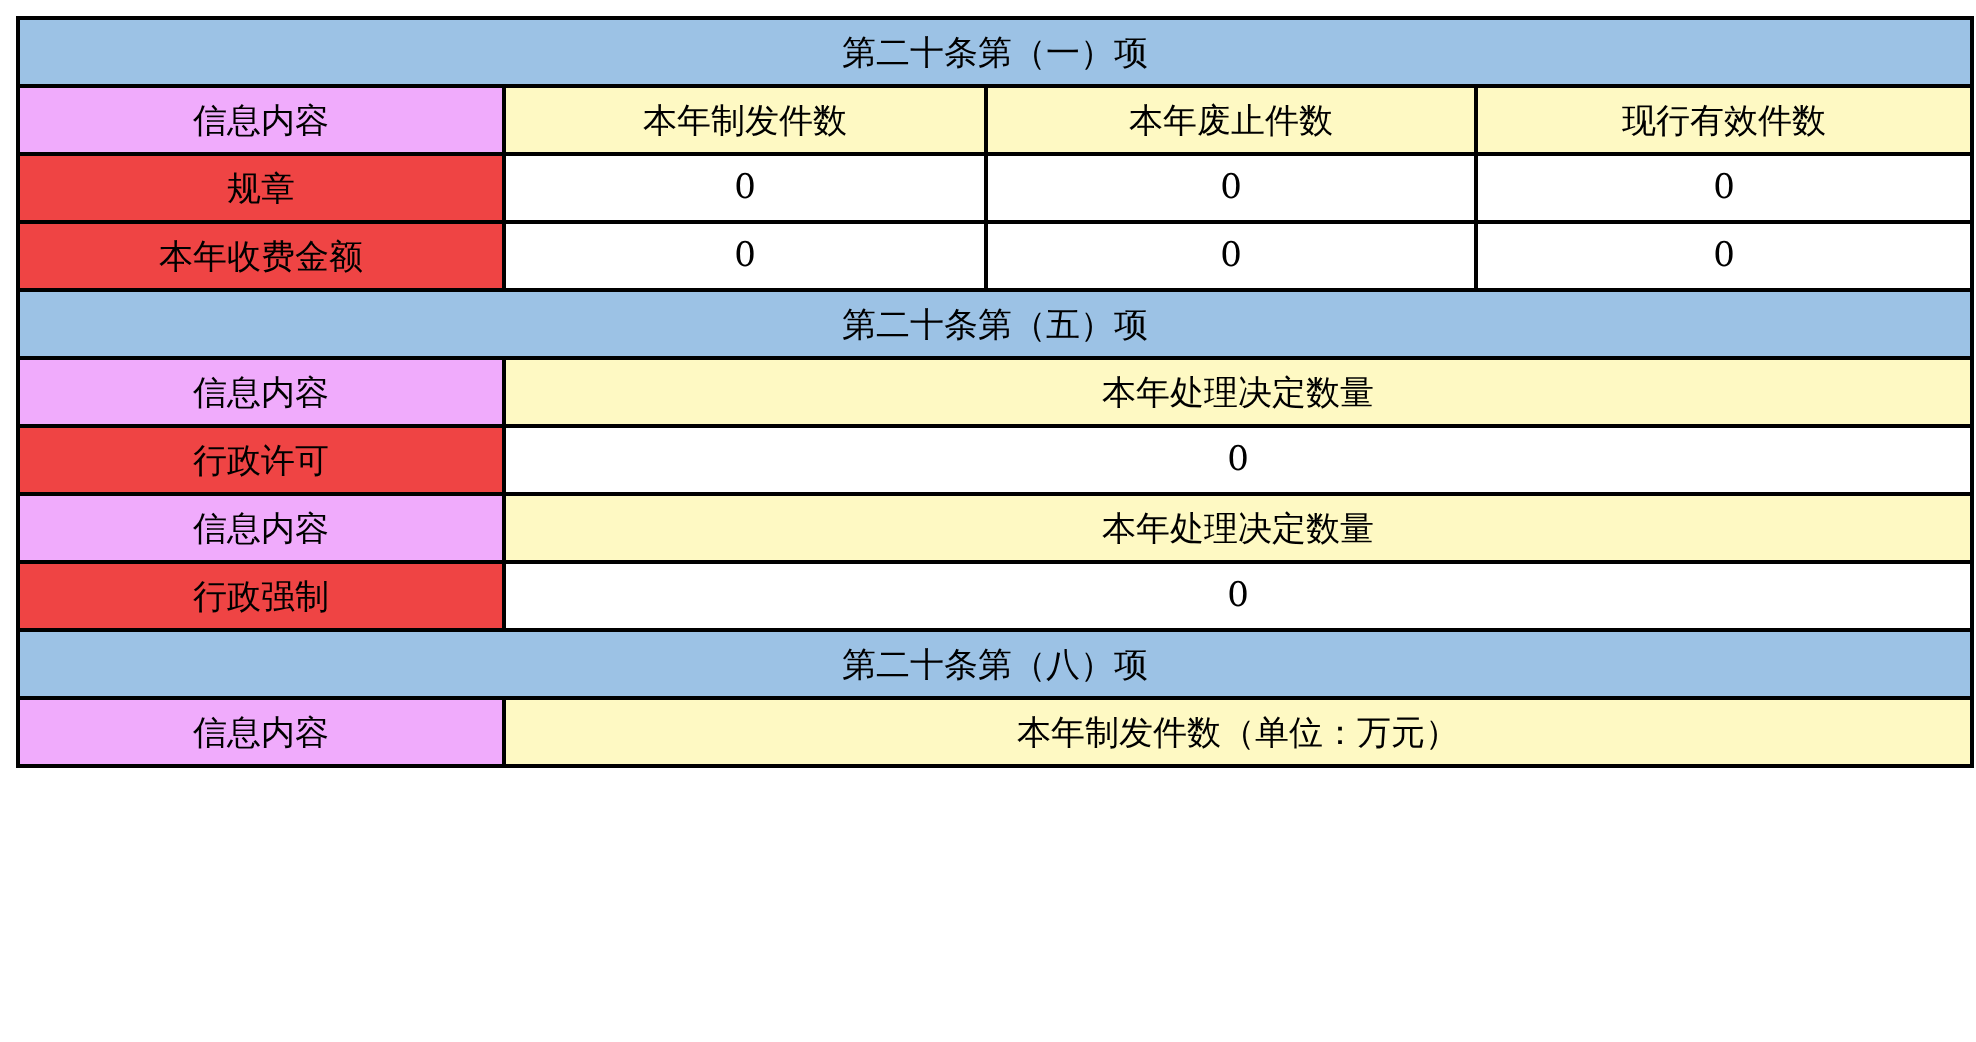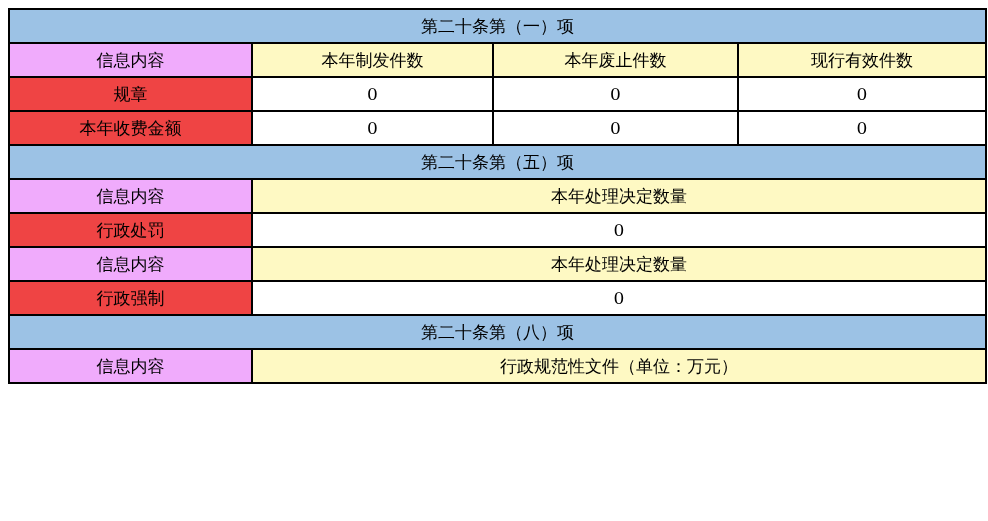--- a/index.html
+++ b/index.html
@@ -94,7 +94,7 @@
         <td colspan="3" class="col-head">本年处理决定数量</td>
       </tr>
       <tr>
-        <td class="row-label">行政处罚</td>
+        <td class="row-label">行政许可</td>
         <td colspan="3" class="val">0</td>
       </tr>
 

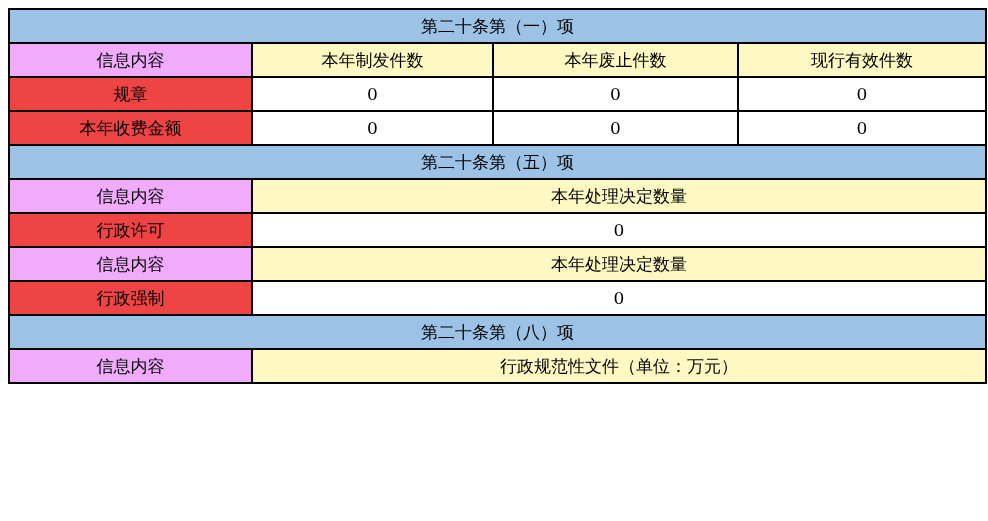--- a/index.html
+++ b/index.html
@@ -112,7 +112,7 @@
       </tr>
       <tr>
         <td class="lbl-head">信息内容</td>
-        <td colspan="3" class="col-head">行政规范性文件（单位：万元）</td>
+        <td colspan="3" class="col-head">本年制发件数（单位：万元）</td>
       </tr>
     </tbody>
   </table>

